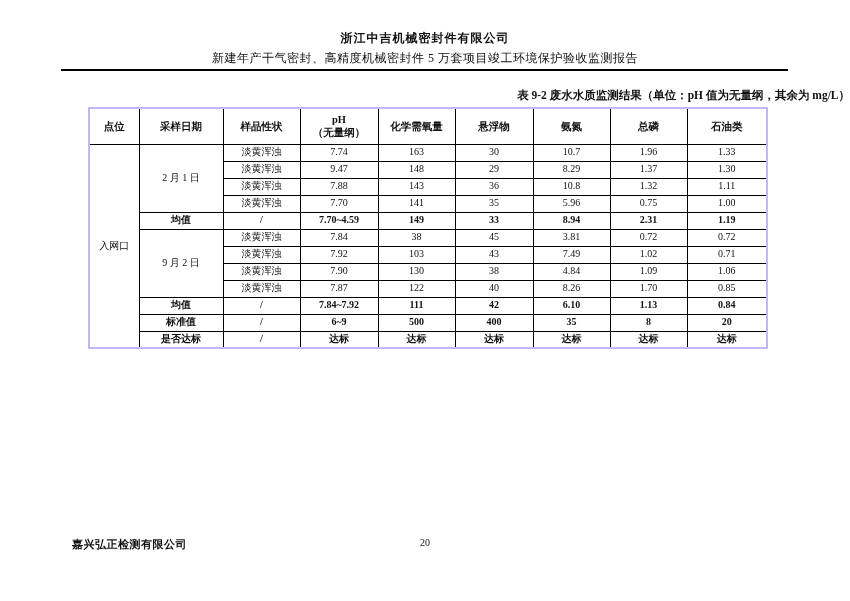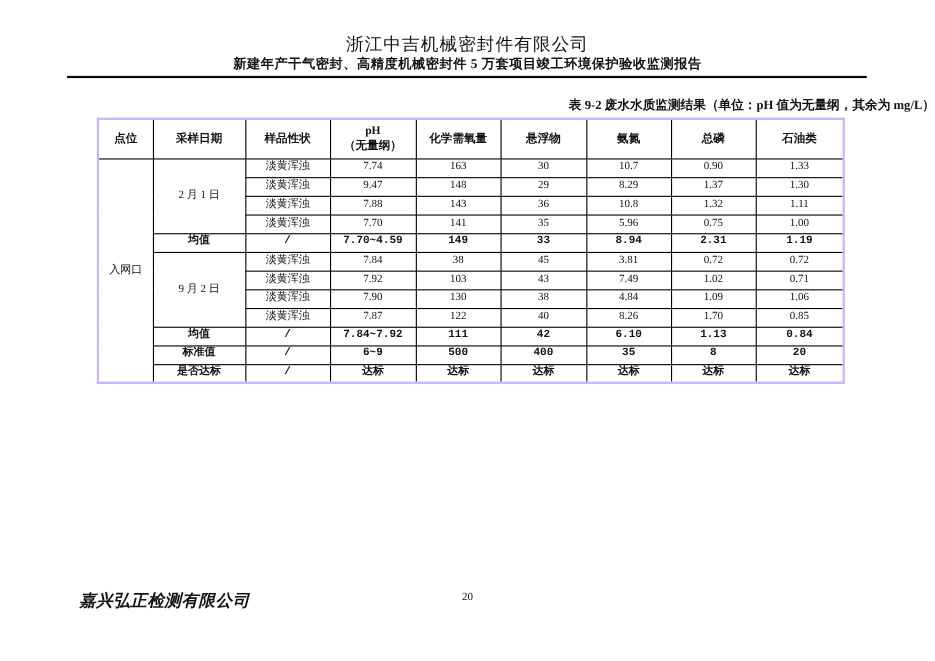--- a/index.html
+++ b/index.html
@@ -22,8 +22,8 @@
     left: 0;
     width: 100%;
     text-align: center;
-    font-size: 16px;
-    font-weight: normal;
+    font-size: 12px;
+    font-weight: bold;
     letter-spacing: 1px;
   }
   .doc-header-line2 {

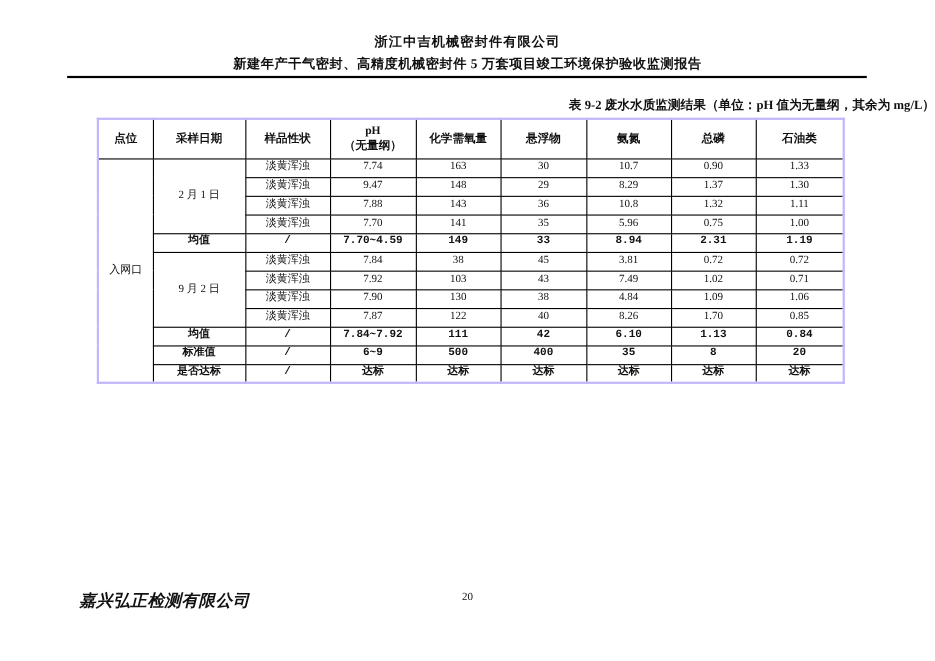--- a/index.html
+++ b/index.html
@@ -33,7 +33,7 @@
     width: 100%;
     text-align: center;
     font-size: 12px;
-    font-weight: bold;
+    font-weight: normal;
     letter-spacing: 0.5px;
   }
   .header-rule {

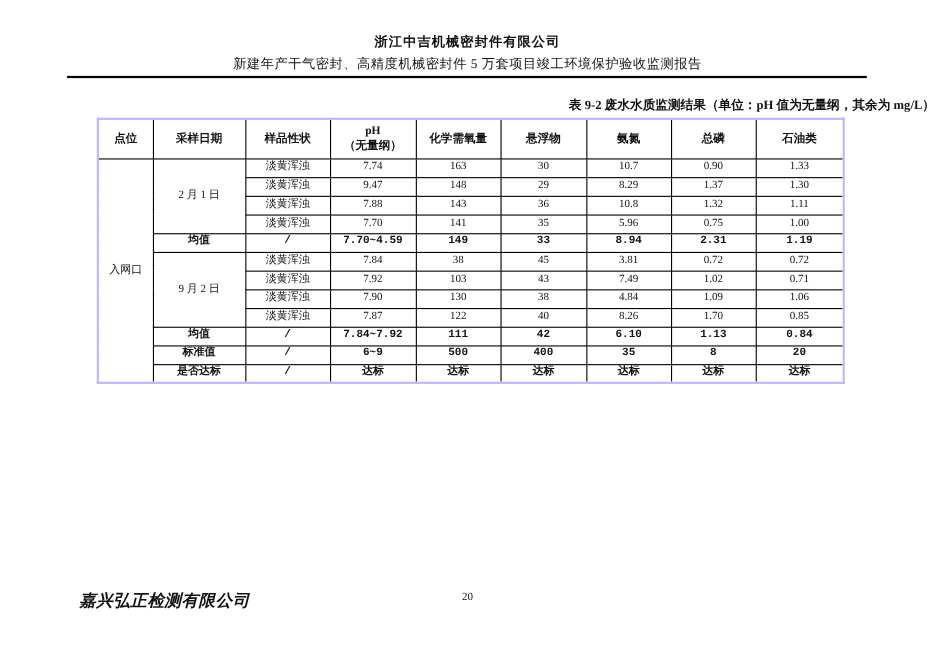--- a/index.html
+++ b/index.html
@@ -144,7 +144,7 @@
         <td>163</td>
         <td>30</td>
         <td>10.7</td>
-        <td>0.90</td>
+        <td>1.96</td>
         <td>1.33</td>
       </tr>
       <tr>

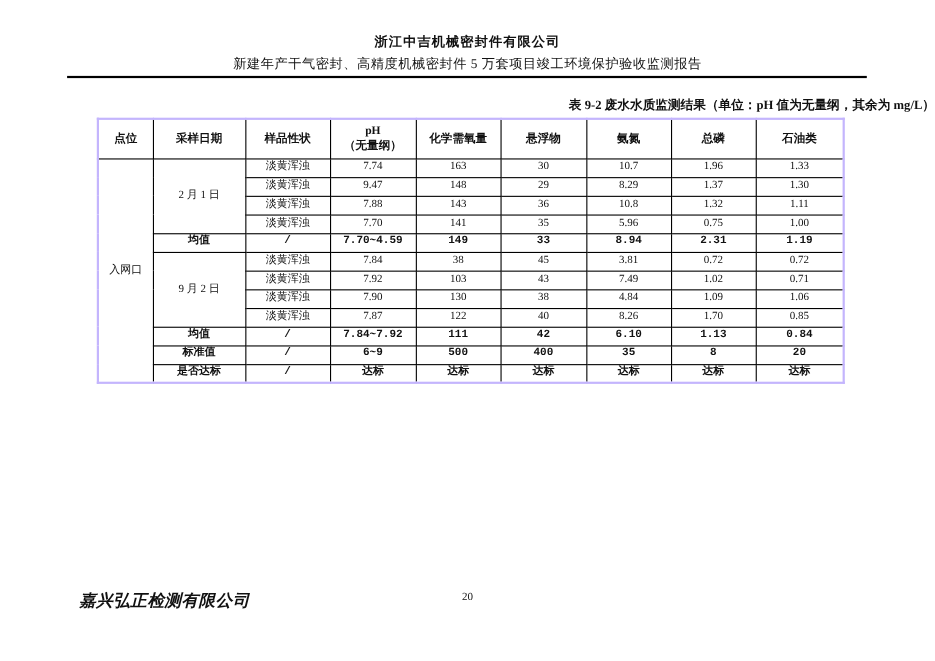--- a/index.html
+++ b/index.html
@@ -76,7 +76,7 @@
   table.data-table thead tr { height: 36px; }
   table.data-table tbody tr { height: 17px; }
   table.data-table th { font-size: 10.5px; font-weight: bold; }
-  tr.bold-row td { font-weight: bold; font-family: Liberation Mono, monospace; }
+  tr.bold-row td { font-weight: bold; }
   .ph-head div { line-height: 1.3; }
   .footer-company {
     position: absolute;

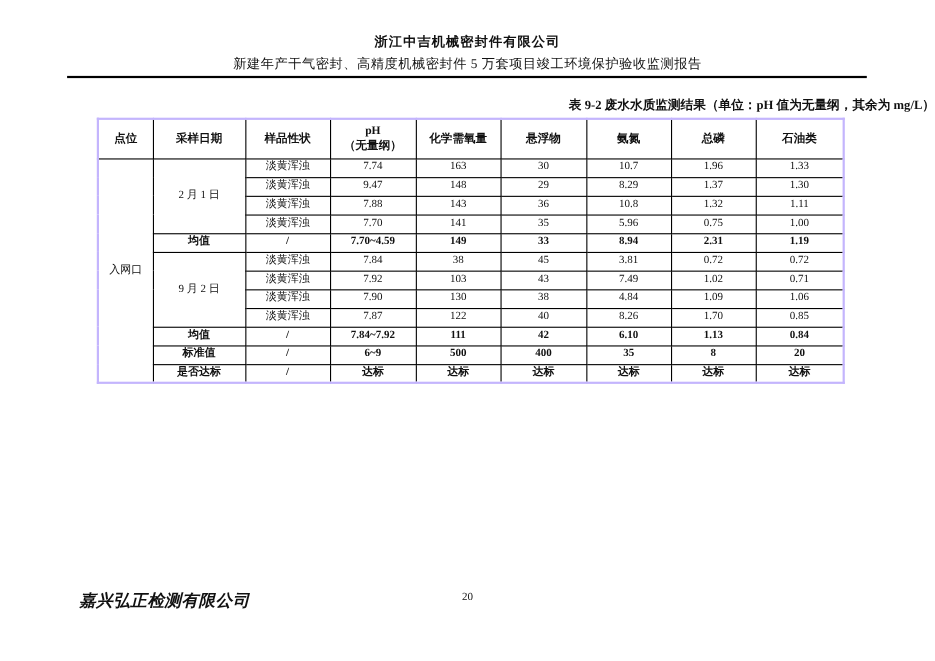--- a/index.html
+++ b/index.html
@@ -82,10 +82,9 @@
     position: absolute;
     top: 537px;
     left: 72px;
-    font-size: 15px;
+    font-size: 11px;
     font-weight: bold;
     letter-spacing: 0.5px;
-    font-style: italic;
   }
   .page-number {
     position: absolute;

